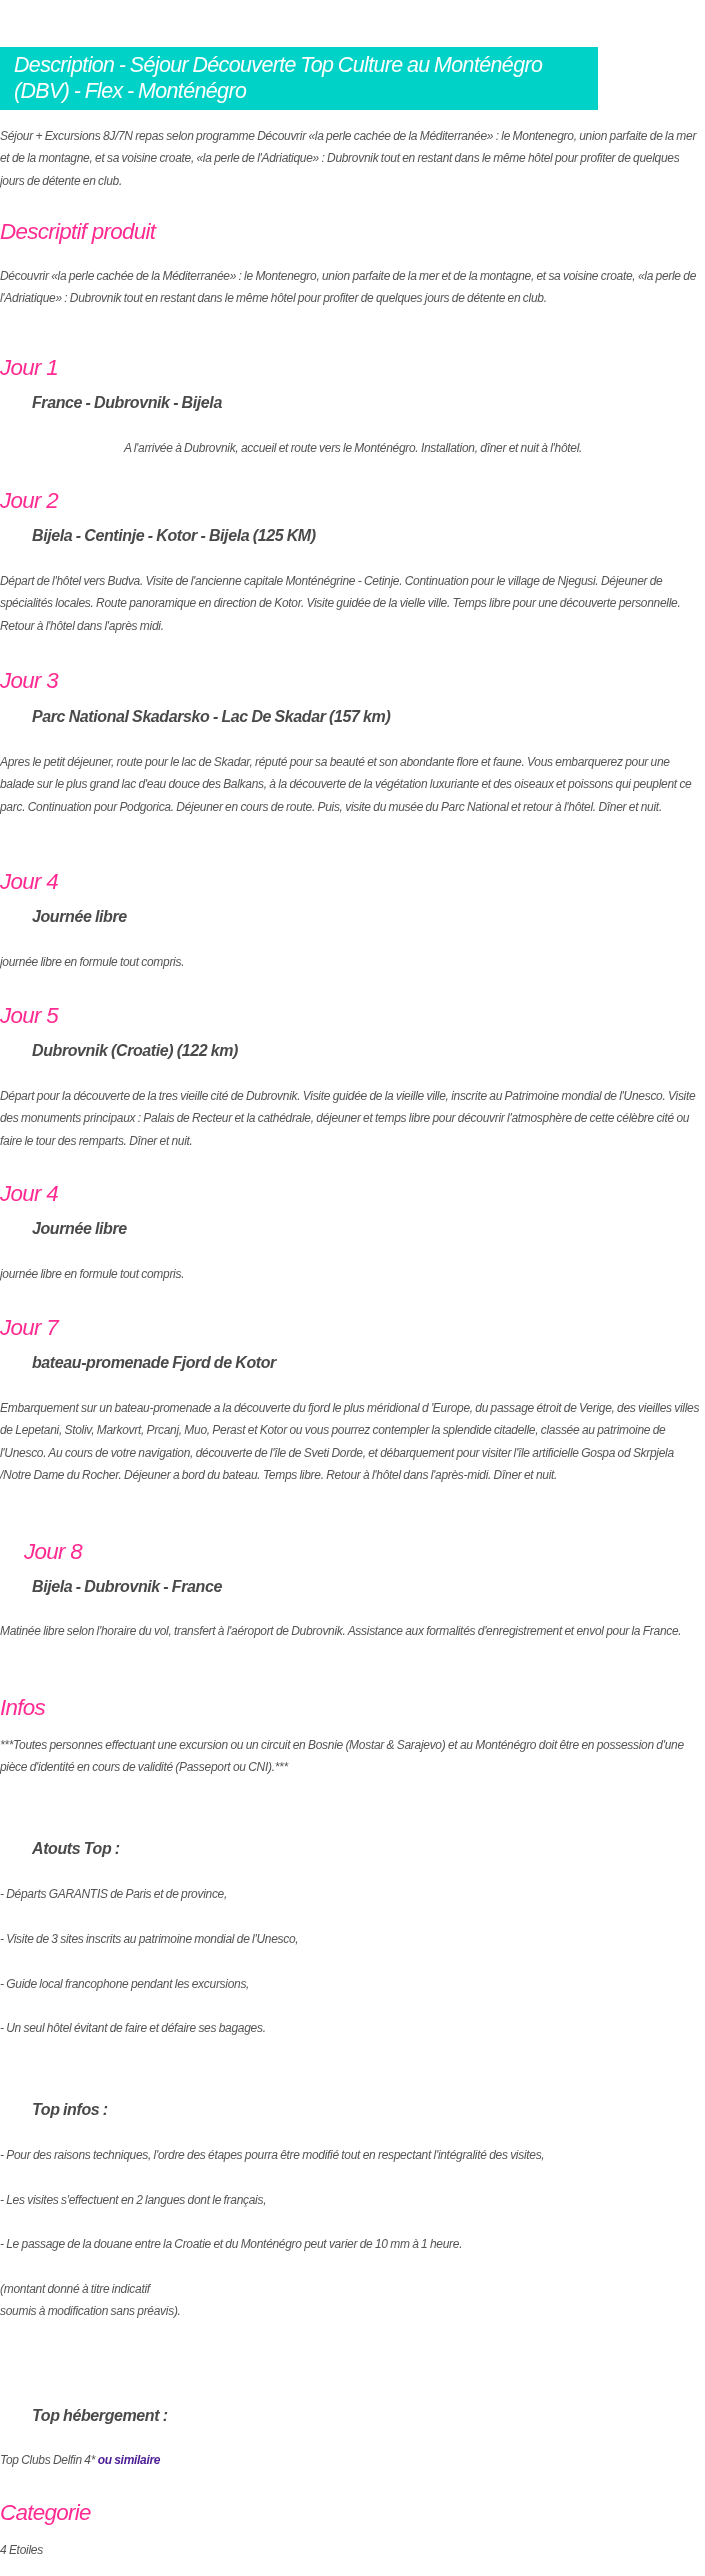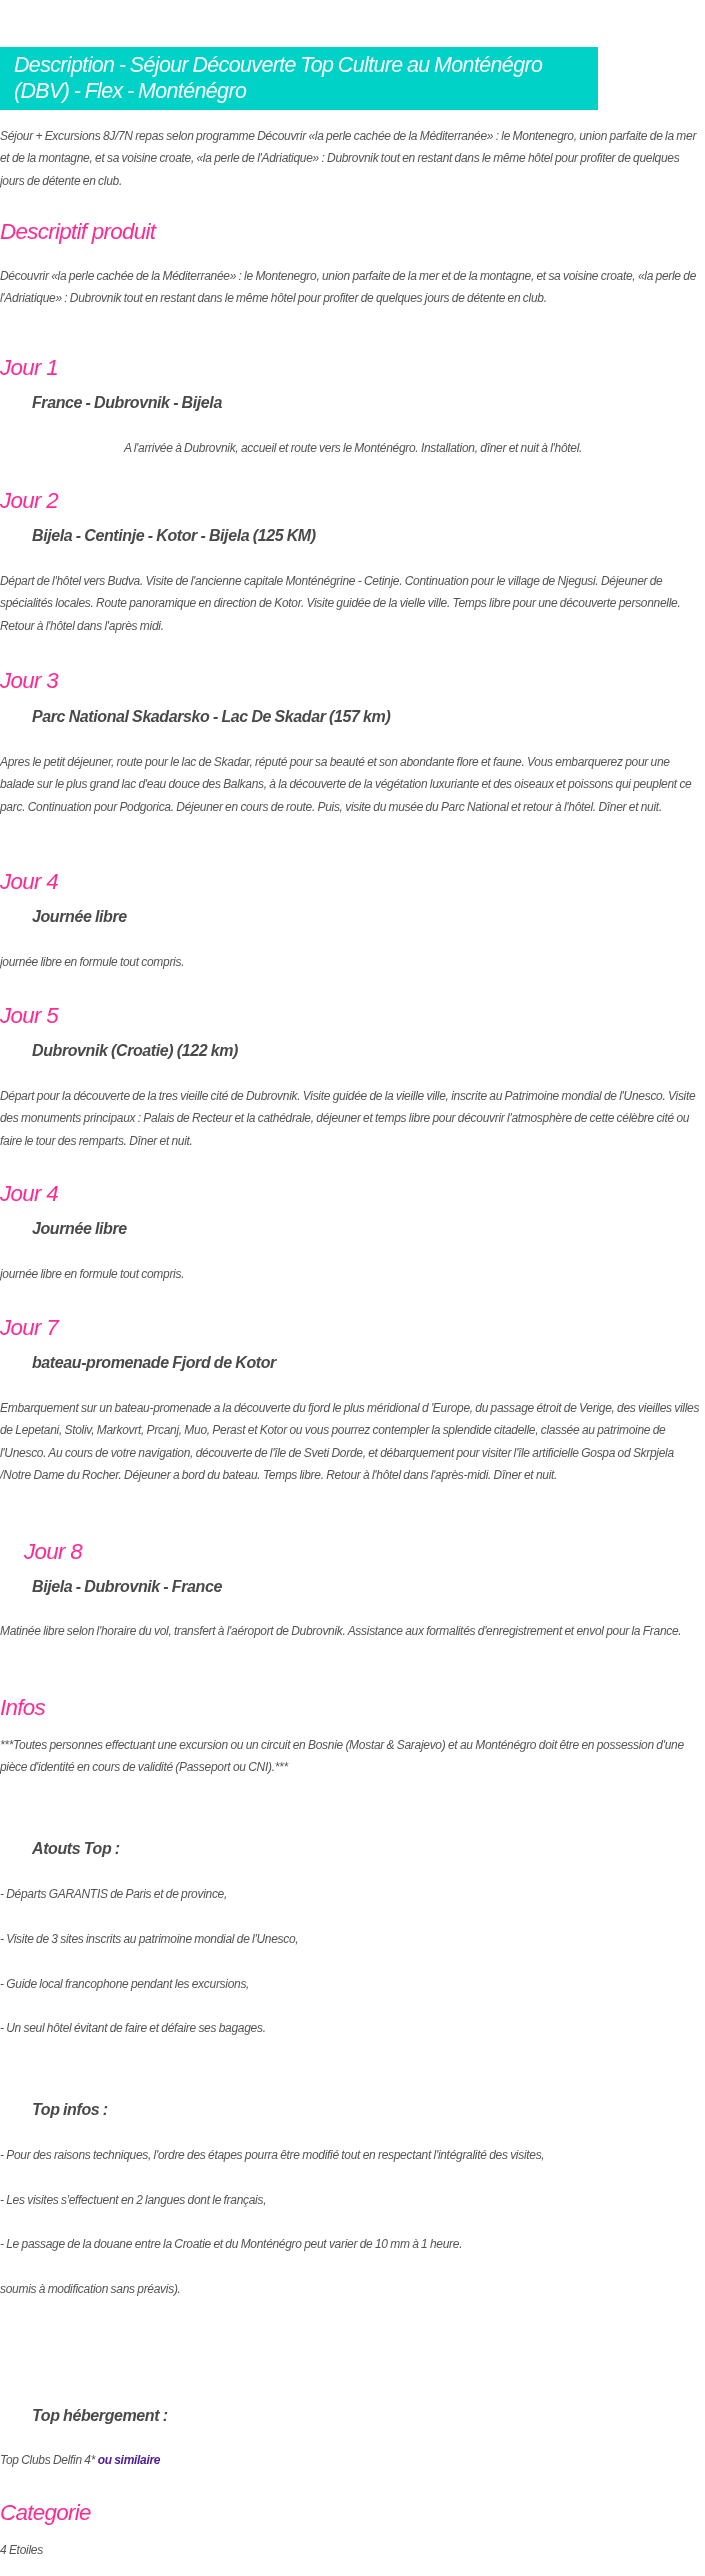--- a/index.html
+++ b/index.html
@@ -113,6 +113,7 @@
 <div class="block p" style="top:2233px;">- Le passage de la douane entre la Croatie et du Monténégro peut varier de 10 mm à 1 heure.</div>
 
 <div class="block p" style="top:2278px;">
+  <div>(montant donné à titre indicatif</div>
   <div>soumis à modification sans préavis).</div>
 </div>
 

